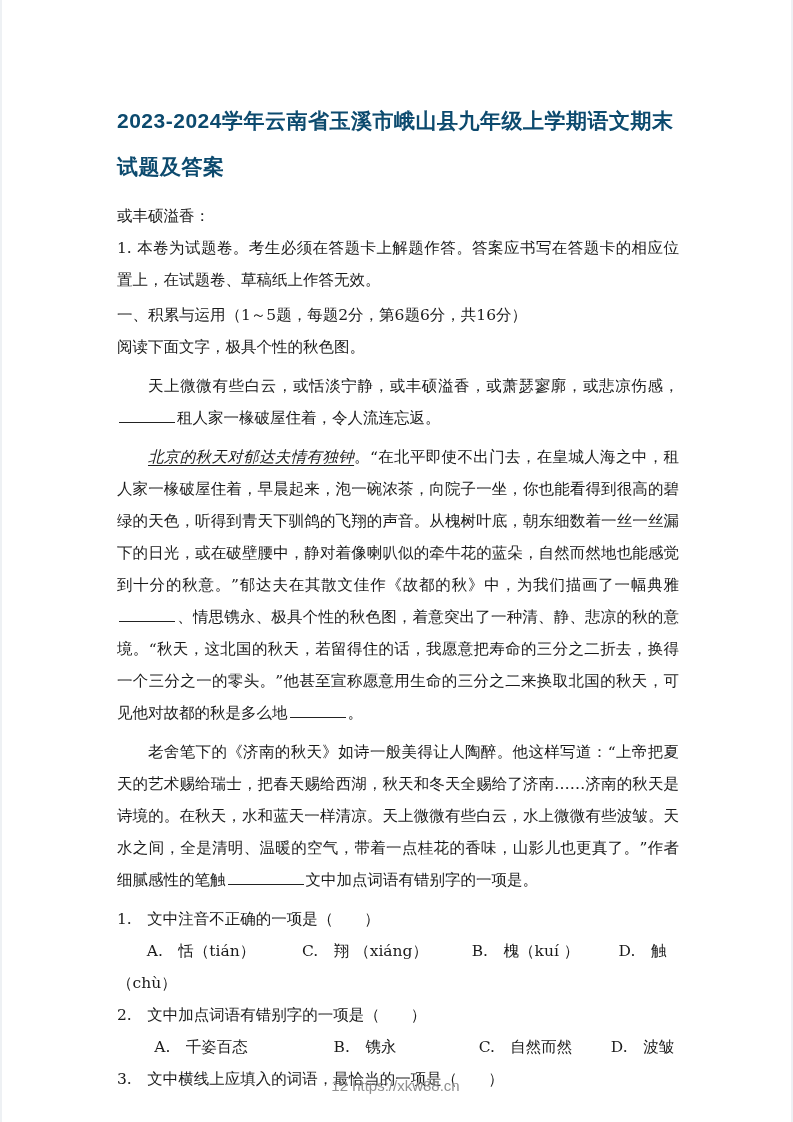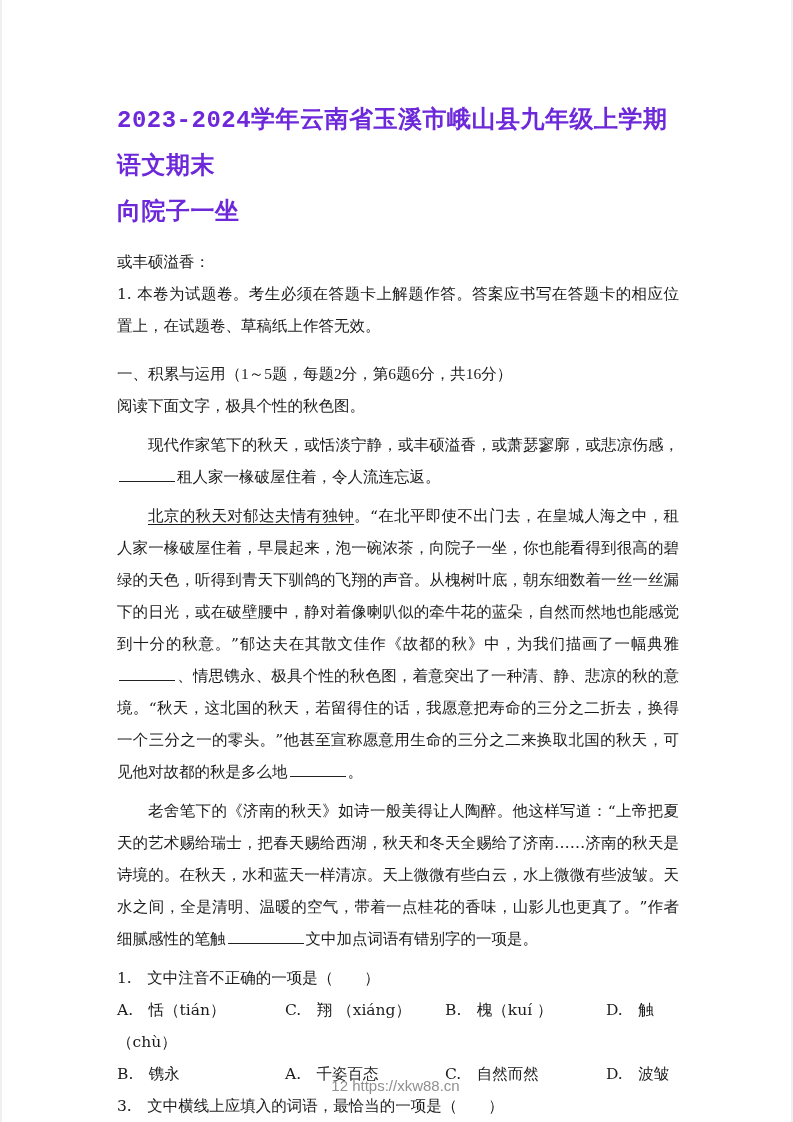--- a/index.html
+++ b/index.html
@@ -17,11 +17,11 @@
     padding: 98px 112px 0 115px;
   }
   .doc-title {
-    font-family: Liberation Mono, monospace;
-    font-size: 24px;
+    font-family: Liberation Sans, sans-serif;
+    font-size: 21px;
     font-weight: 700;
     line-height: 46px;
-    color: #6d28d9;
+    color: #0c4a6e;
     margin-bottom: 10px;
     letter-spacing: 0.5px;
   }

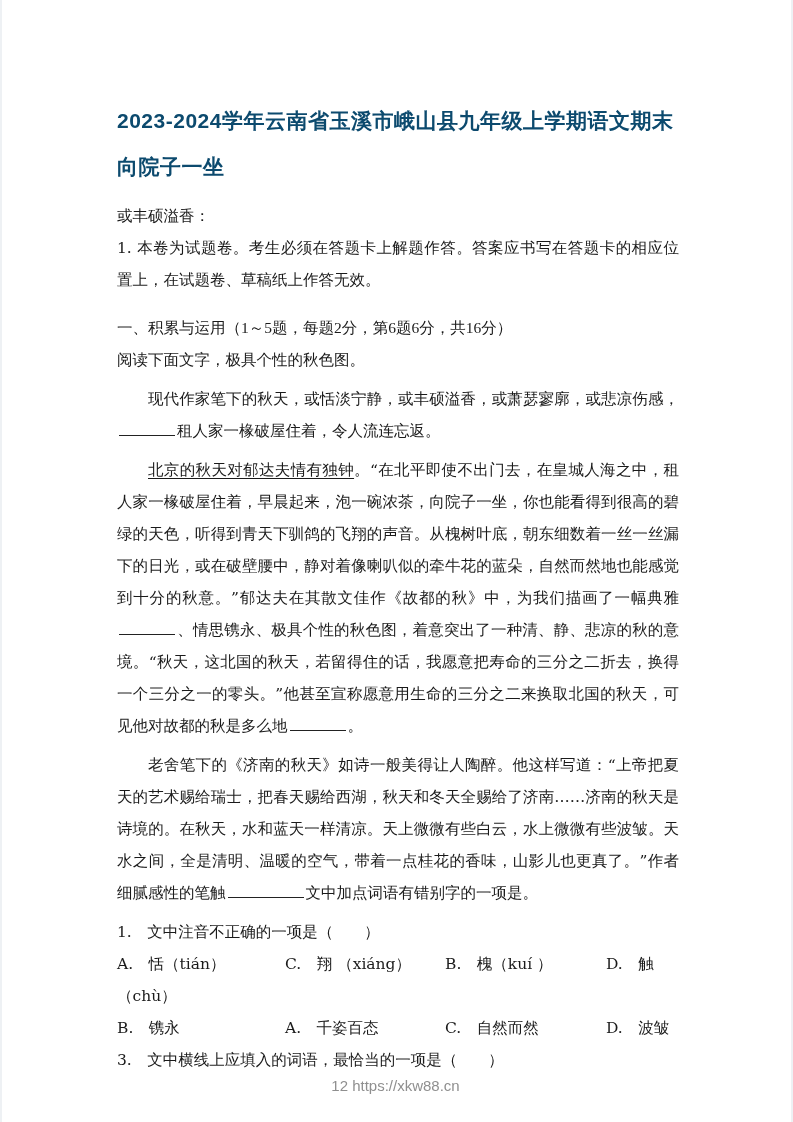--- a/index.html
+++ b/index.html
@@ -63,7 +63,7 @@
 
   <h1 class="doc-title">
     <span>2023-2024学年云南省玉溪市峨山县九年级上学期语文期末</span>
-    <span>向院子一坐</span>
+    <span>试题及答案</span>
   </h1>
 
   <div class="body-text">

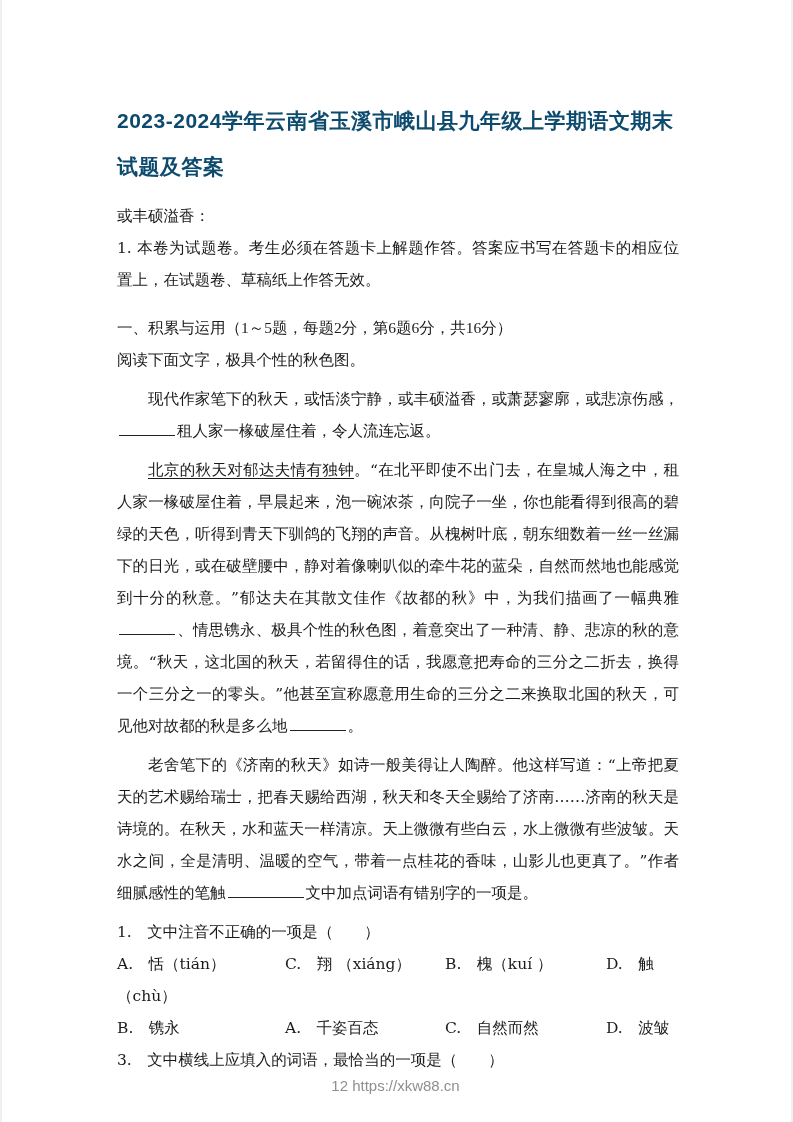--- a/index.html
+++ b/index.html
@@ -29,7 +29,7 @@
   .body-text { font-size: 15.5px; line-height: 32px; }
   .body-text p { text-align: justify; }
   .indent { text-indent: 2em; }
-  .gap-sm { margin-top: 16px; font-family: Liberation Serif, serif; }
+  .gap-sm { margin-top: 3px; }
   .gap-md { margin-top: 7px; }
   .blank {
     display: inline-block;

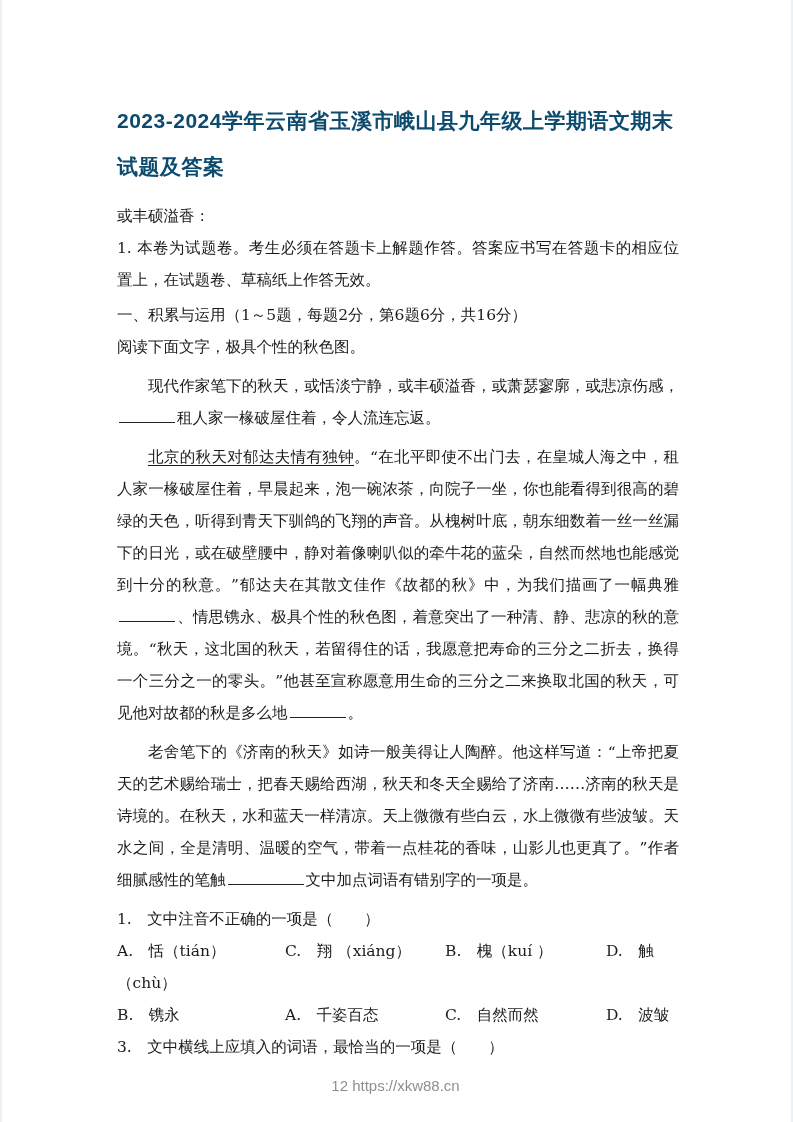--- a/index.html
+++ b/index.html
@@ -74,7 +74,7 @@
     <p class="gap-sm">一、积累与运用（1～5题，每题2分，第6题6分，共16分）</p>
     <p>阅读下面文字，极具个性的秋色图。</p>
 
-    <p class="indent gap-md"><span>现代作家笔下的秋天，或恬淡宁静，或丰硕溢香，或萧瑟寥廓，或悲凉伤感，</span><span class="blank"></span><span>租人家一椽破屋住着，令人流连忘返。</span></p>
+    <p class="indent gap-md"><span>天上微微有些白云，或恬淡宁静，或丰硕溢香，或萧瑟寥廓，或悲凉伤感，</span><span class="blank"></span><span>租人家一椽破屋住着，令人流连忘返。</span></p>
 
     <p class="indent gap-md"><span class="u">北京的秋天对郁达夫情有独钟</span><span>。“在北平即使不出门去，在皇城人海之中，租人家一椽破屋住着，早晨起来，泡一碗浓茶，向院子一坐，你也能看得到很高的碧绿的天色，听得到青天下驯鸽的飞翔的声音。从槐树叶底，朝东细数着一丝一丝漏下的日光，或在破壁腰中，静对着像喇叭似的牵牛花的蓝朵，自然而然地也能感觉到十分的秋意。”郁达夫在其散文佳作《故都的秋》中，为我们描画了一幅典雅</span><span class="blank"></span><span>、情思镌永、极具个性的秋色图，着意突出了一种清、静、悲凉的秋的意境。“秋天，这北国的秋天，若留得住的话，我愿意把寿命的三分之二折去，换得一个三分之一的零头。”他甚至宣称愿意用生命的三分之二来换取北国的秋天，可见他对故都的秋是多么地</span><span class="blank"></span><span>。</span></p>
 

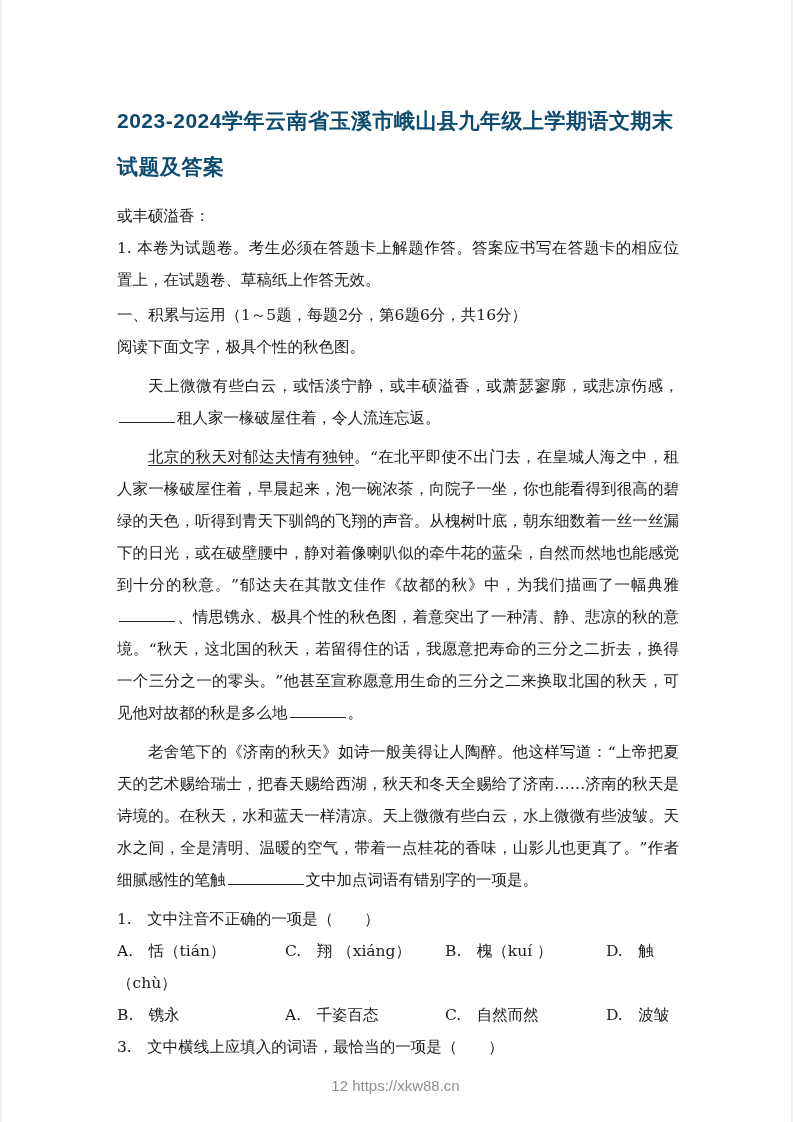--- a/index.html
+++ b/index.html
@@ -40,7 +40,7 @@
     margin: 0 2px;
   }
   .blank.wide { width: 76px; }
-  .u { text-decoration: underline; text-underline-offset: 3px; }
+  .u { text-decoration: underline; text-underline-offset: 3px; font-style: italic; }
   .opts {
     display: grid;
     grid-template-columns: 168px 160px 161px 1fr;

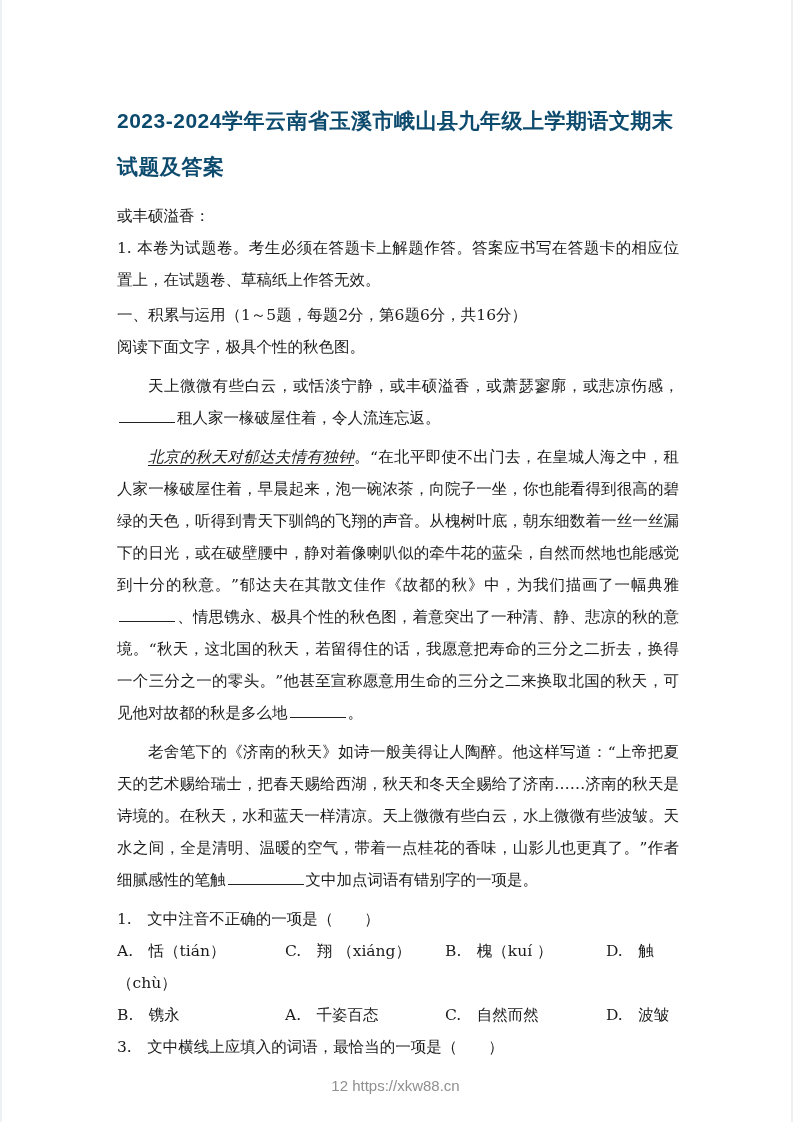--- a/index.html
+++ b/index.html
@@ -44,7 +44,7 @@
   .opts {
     display: grid;
     grid-template-columns: 168px 160px 161px 1fr;
-    text-align: left;
+    text-align: center;
   }
   .footer {
     position: absolute;

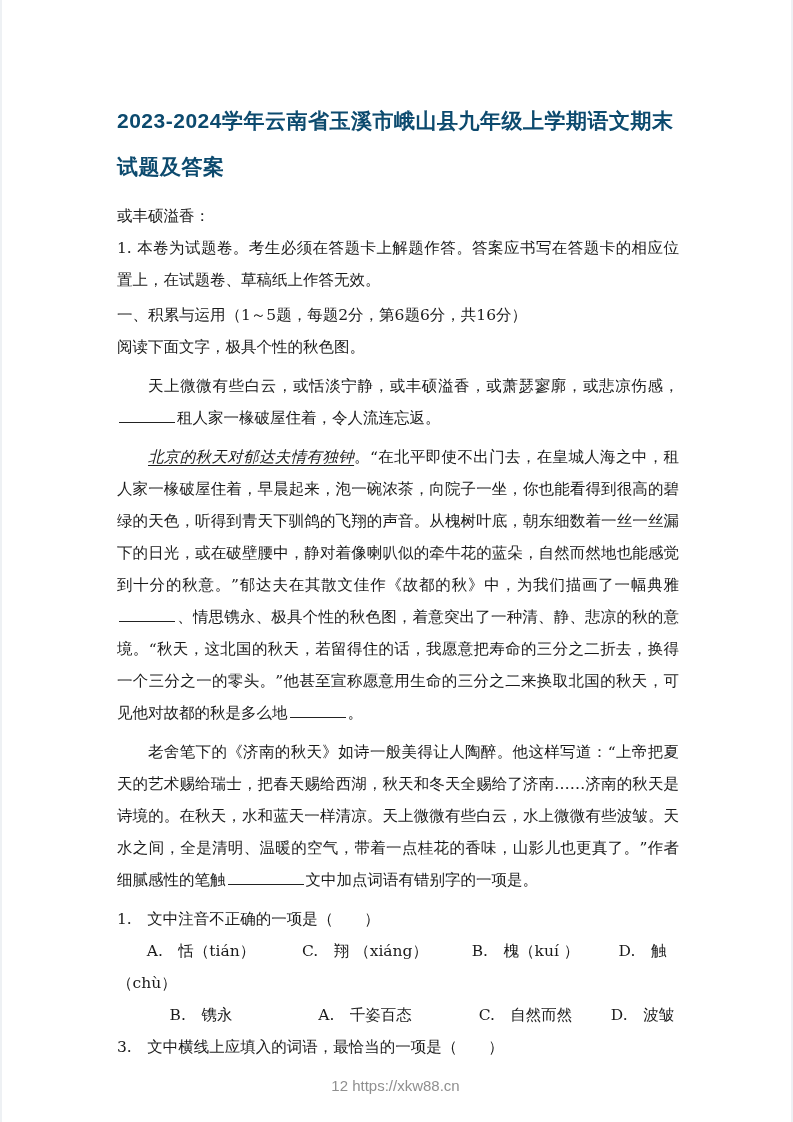--- a/index.html
+++ b/index.html
@@ -89,6 +89,7 @@
     </div>
     <p>（chù）</p>
 
+    <p>2.　文中加点词语有错别字的一项是（　　）</p>
     <div class="opts">
       <span>B.　镌永</span>
       <span>A.　千姿百态</span>

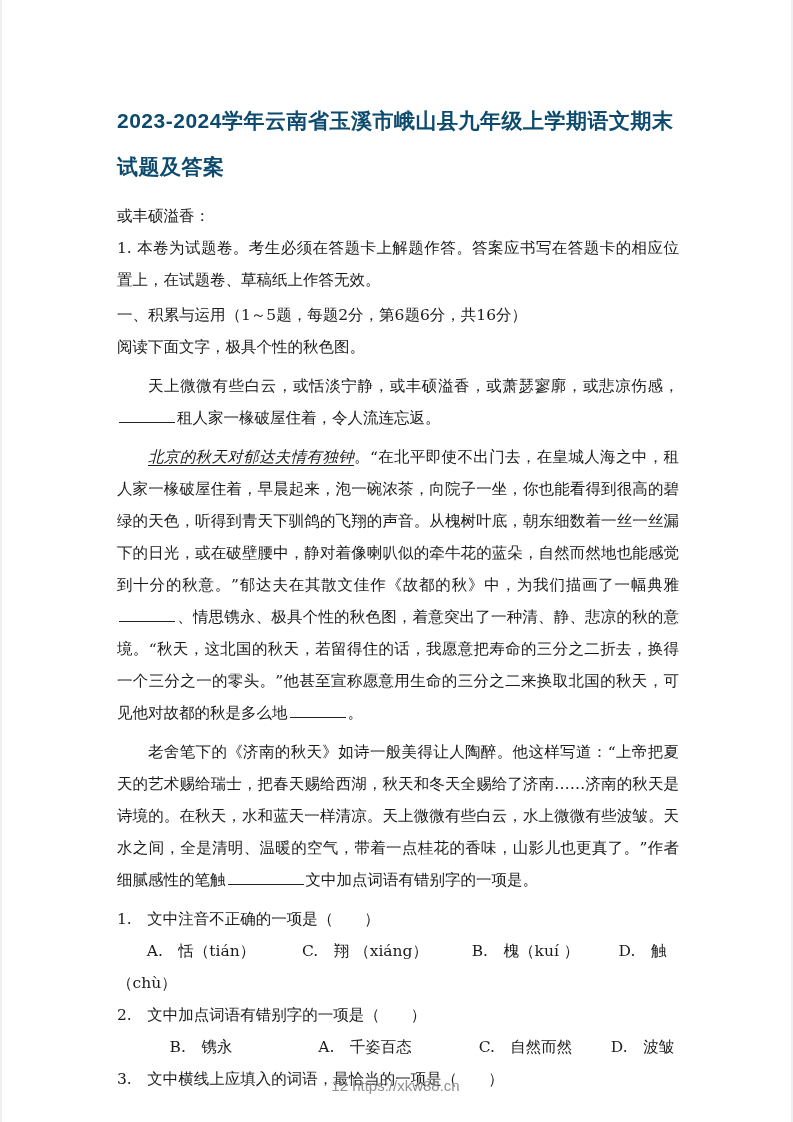--- a/index.html
+++ b/index.html
@@ -91,8 +91,8 @@
 
     <p>2.　文中加点词语有错别字的一项是（　　）</p>
     <div class="opts">
+      <span>A.　千姿百态</span>
       <span>B.　镌永</span>
-      <span>A.　千姿百态</span>
       <span>C.　自然而然</span>
       <span>D.　波皱</span>
     </div>

